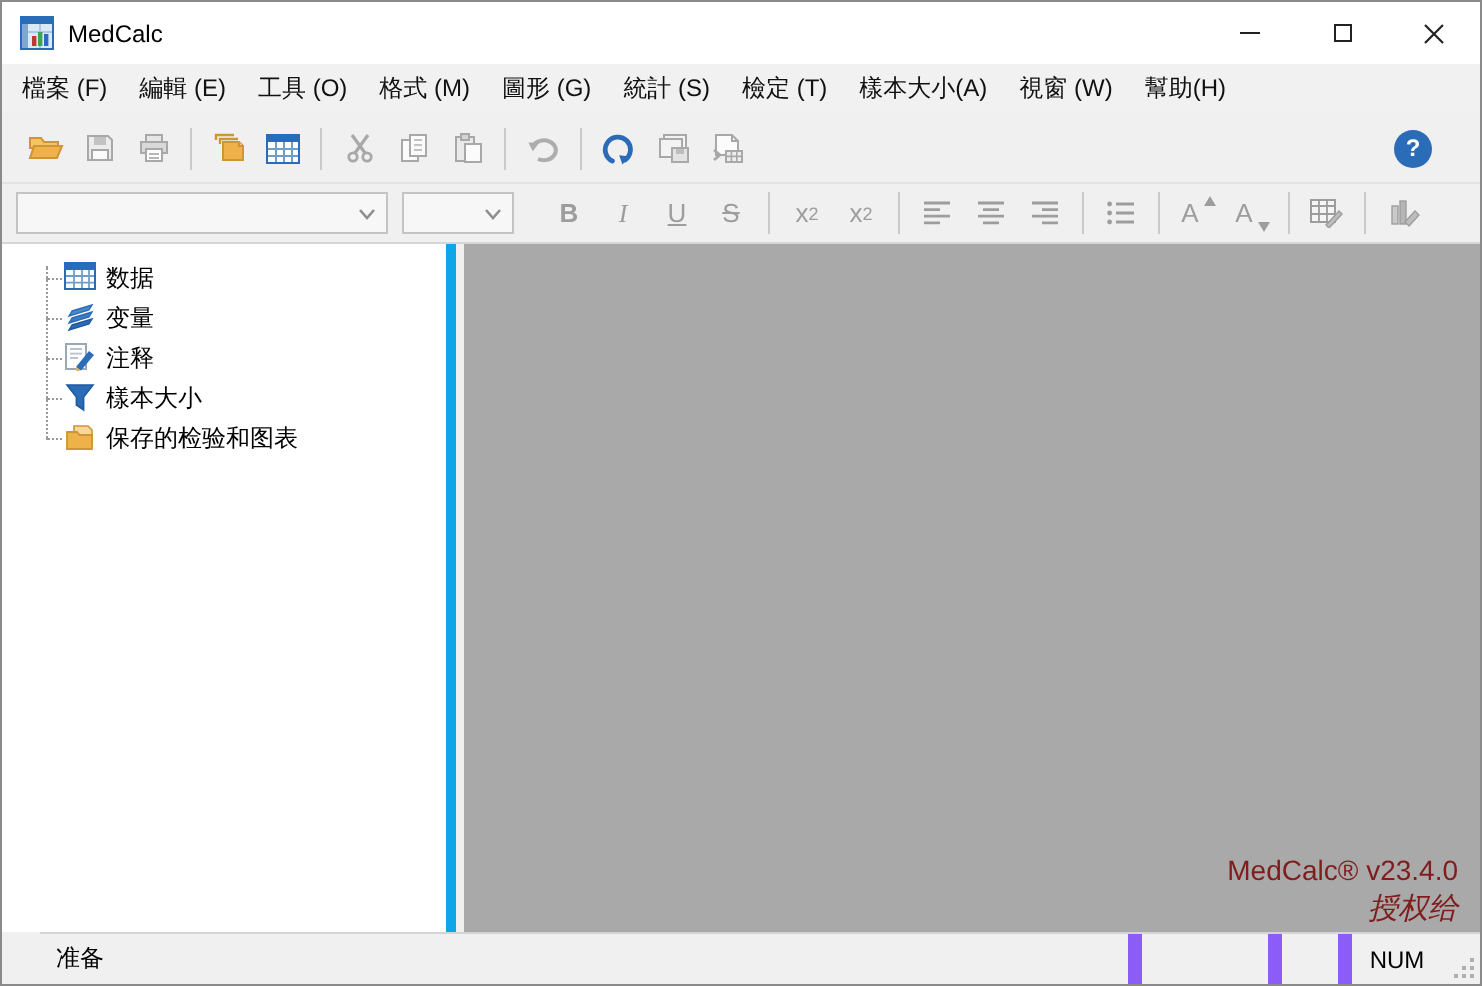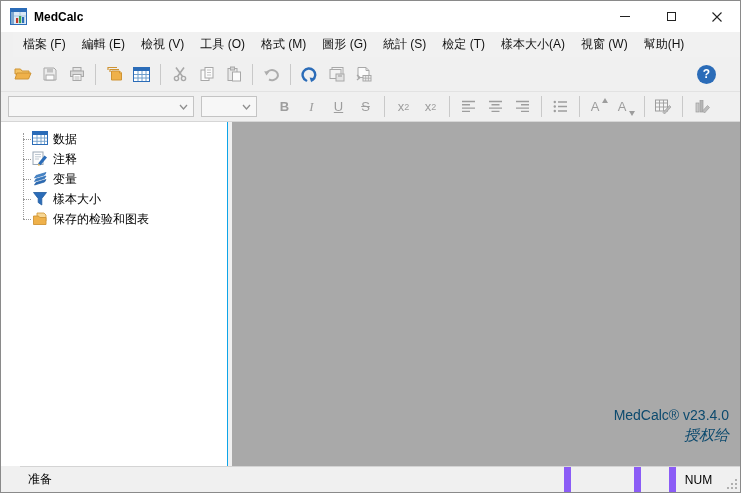--- a/index.html
+++ b/index.html
@@ -9,7 +9,7 @@
     display:flex;flex-direction:column;overflow:hidden;
   }
   
-  .titlebar{height:31px;background:#ffffff;display:flex;align-items:center;flex:0 0 auto;font-weight:bold;}
+  .titlebar{height:31px;background:#ffffff;display:flex;align-items:center;flex:0 0 auto;}
   .app-icon{width:17px;height:17px;margin:0 7px 0 9px;display:flex;}
   .title-text{font-size:12px;color:#000;}
   .win-controls{margin-left:auto;display:flex;height:100%;}

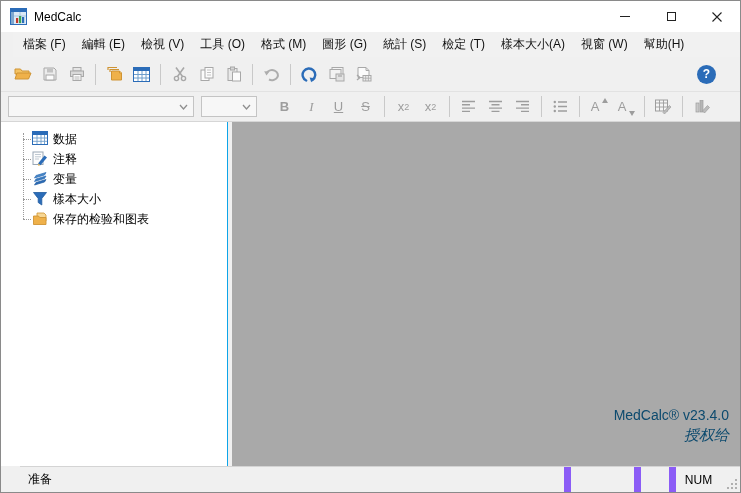--- a/index.html
+++ b/index.html
@@ -17,7 +17,7 @@
   .glyph-min{width:10px;height:1px;background:#222;display:block;}
   .glyph-max{width:9px;height:9px;border:1px solid #222;display:block;}
   
-  .menubar{height:25px;background:#f1f1f1;display:flex;align-items:center;padding-left:2px;flex:0 0 auto;margin-left:12px;}
+  .menubar{height:25px;background:#f1f1f1;display:flex;align-items:center;padding-left:2px;flex:0 0 auto;}
   .menu-item{font-size:12px;color:#111;padding:0 8px;line-height:25px;white-space:nowrap;}
   
   .toolbar{display:flex;align-items:center;background:#f0f0f0;flex:0 0 auto;}

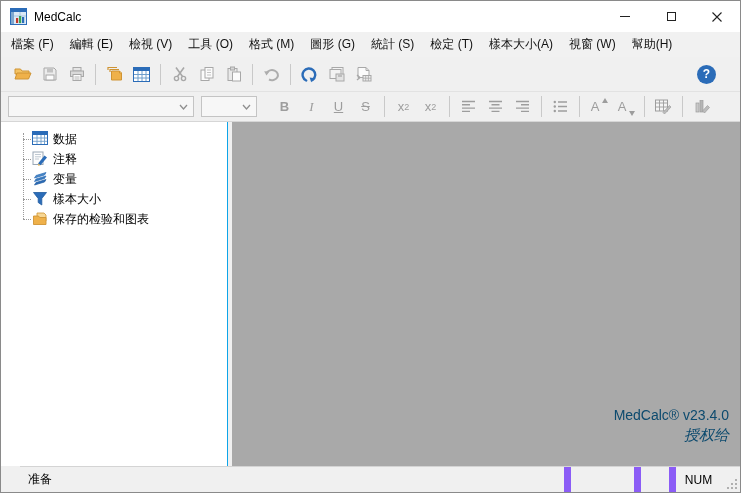--- a/index.html
+++ b/index.html
@@ -102,7 +102,6 @@
   <div class="menubar">
     <span class="menu-item">檔案 (F)</span>
     <span class="menu-item">編輯 (E)</span>
-    <span class="menu-item">檢視 (V)</span>
     <span class="menu-item">工具 (O)</span>
     <span class="menu-item">格式 (M)</span>
     <span class="menu-item">圖形 (G)</span>

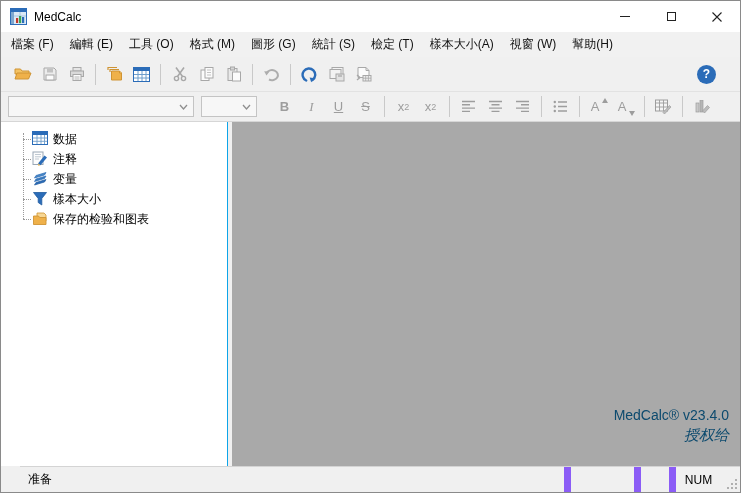--- a/index.html
+++ b/index.html
@@ -47,7 +47,7 @@
   .fontsize-btn .letter{margin-right:7px;}
   
   .content{flex:1 1 auto;display:flex;min-height:0;background:#f0f0f0;}
-  .tree-panel{width:227px;background:#fff;border-right:1px solid #0ea5e9;position:relative;padding-top:7px;flex:0 0 auto;}
+  .tree-panel{width:227px;background:#fff;border-right:5px solid #0ea5e9;position:relative;padding-top:7px;flex:0 0 auto;}
   .tree-vline{position:absolute;left:22px;top:11px;height:86px;border-left:1px dotted #9a9a9a;}
   .tree-item{height:20px;display:flex;align-items:center;padding-left:31px;position:relative;font-size:12px;color:#000;}
   .tree-item .stub{position:absolute;left:22px;top:10px;width:8px;border-top:1px dotted #9a9a9a;}

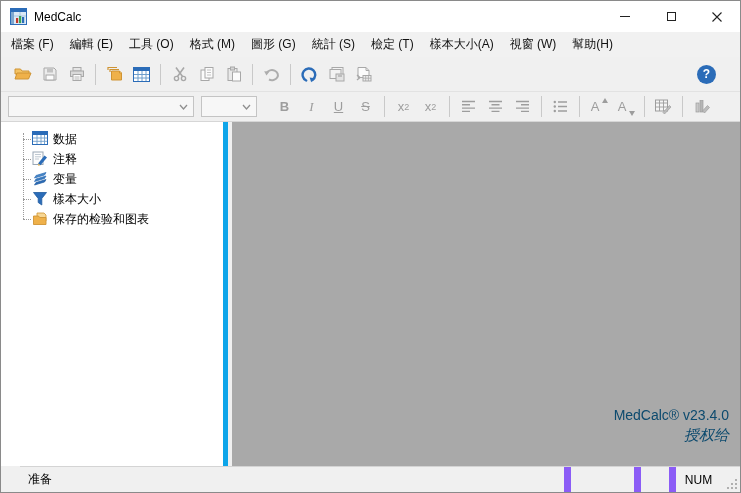--- a/index.html
+++ b/index.html
@@ -310,6 +310,17 @@
         <span class="stub"></span>
         <span class="ticon">
           <svg width="16" height="15" viewBox="0 0 16 15">
+            <path d="M4 4.5 L14 1.5 L12.5 4 L2.5 7 z" fill="#4a89c6" stroke="#2b6cb8" stroke-width="0.7"></path>
+            <path d="M4 8 L14 5 L12.5 7.5 L2.5 10.5 z" fill="#3a7bbd" stroke="#2b6cb8" stroke-width="0.7"></path>
+            <path d="M4 11.5 L14 8.5 L12.5 11 L2.5 14 z" fill="#2b6cb8" stroke="#205a9e" stroke-width="0.7"></path>
+          </svg>
+        </span>
+        <span>变量</span>
+      </div>
+      <div class="tree-item">
+        <span class="stub"></span>
+        <span class="ticon">
+          <svg width="16" height="15" viewBox="0 0 16 15">
             <rect x="1" y="1" width="10" height="12.5" fill="#fdfdfd" stroke="#9aa7b5"></rect>
             <path d="M3 3.5 h6 M3 5.8 h6 M3 8 h4" stroke="#b9c3cd" stroke-width="0.9"></path>
             <path d="M6 12.5 L12.5 4.5 L15 6.5 L8.5 14.2 z" fill="#2b6cb8"></path>
@@ -317,17 +328,6 @@
           </svg>
         </span>
         <span>注释</span>
-      </div>
-      <div class="tree-item">
-        <span class="stub"></span>
-        <span class="ticon">
-          <svg width="16" height="15" viewBox="0 0 16 15">
-            <path d="M4 4.5 L14 1.5 L12.5 4 L2.5 7 z" fill="#4a89c6" stroke="#2b6cb8" stroke-width="0.7"></path>
-            <path d="M4 8 L14 5 L12.5 7.5 L2.5 10.5 z" fill="#3a7bbd" stroke="#2b6cb8" stroke-width="0.7"></path>
-            <path d="M4 11.5 L14 8.5 L12.5 11 L2.5 14 z" fill="#2b6cb8" stroke="#205a9e" stroke-width="0.7"></path>
-          </svg>
-        </span>
-        <span>变量</span>
       </div>
       <div class="tree-item">
         <span class="stub"></span>

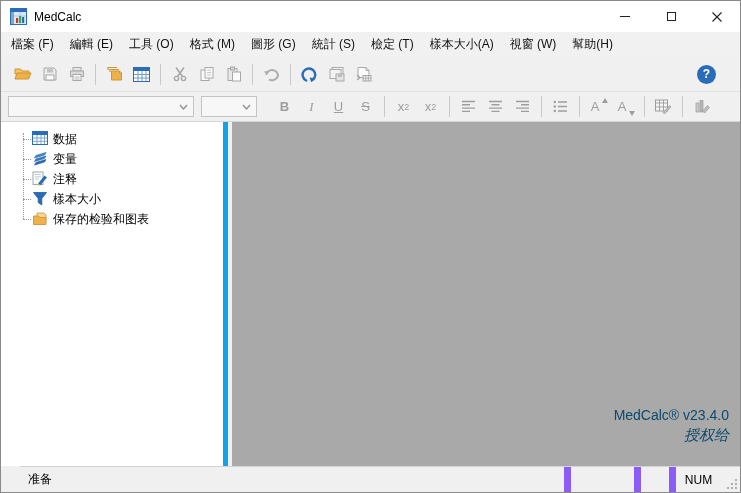--- a/index.html
+++ b/index.html
@@ -54,7 +54,7 @@
   .tree-item .ticon{width:16px;height:16px;margin-right:5px;display:flex;flex:0 0 auto;}
   .splitter{width:4px;background:#f0f0f0;flex:0 0 auto;}
   .workspace{flex:1 1 auto;background:#a9a9a9;position:relative;}
-  .watermark{position:absolute;right:11px;bottom:21px;text-align:right;color:#0c4a6e;}
+  .watermark{position:absolute;right:11px;bottom:1px;text-align:right;color:#7f1d1d;}
   .wm1{font-size:14px;line-height:19px;}
   .wm2{font-size:15px;line-height:20px;font-style:italic;}
   

